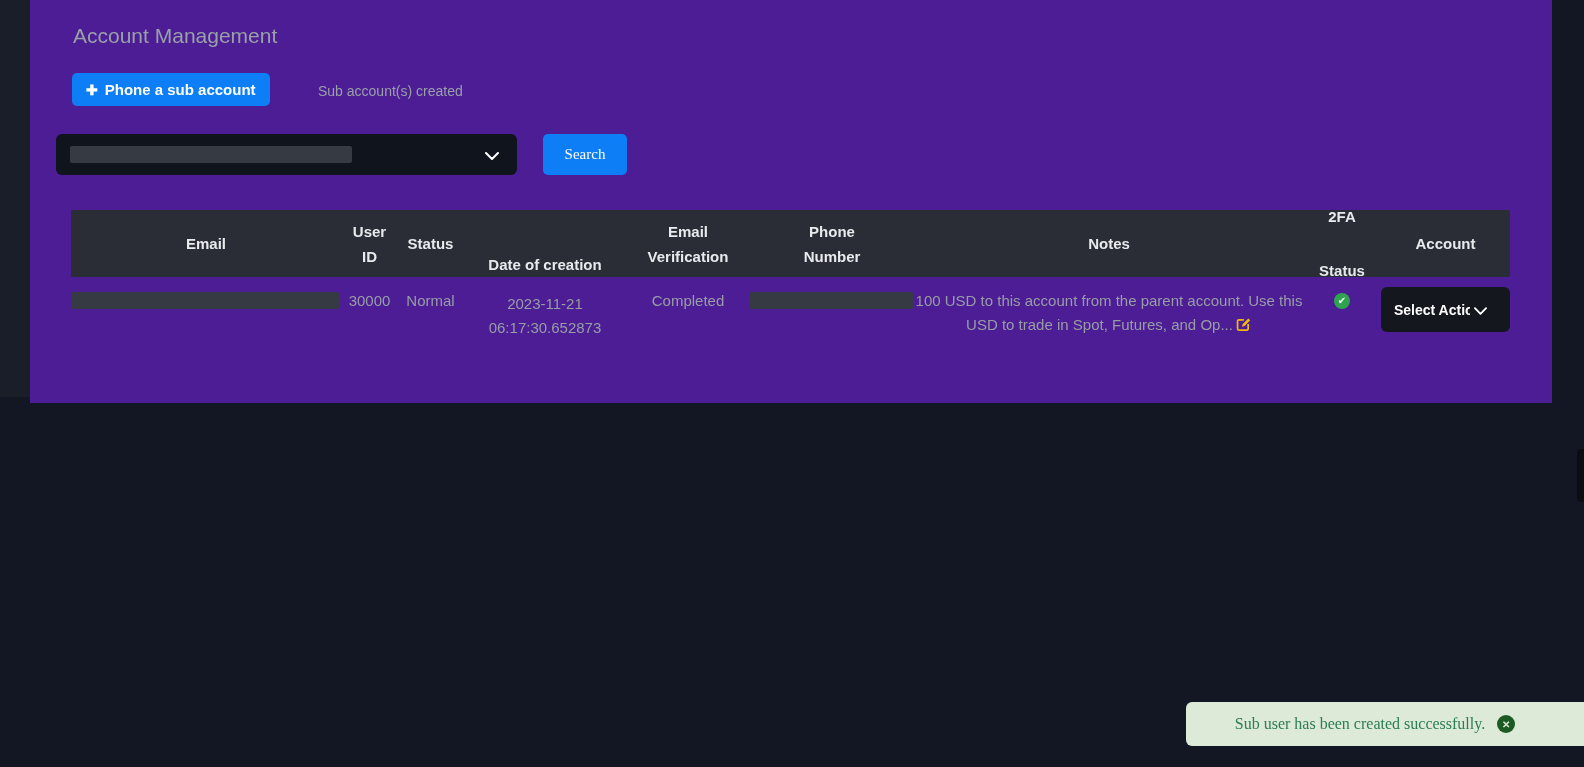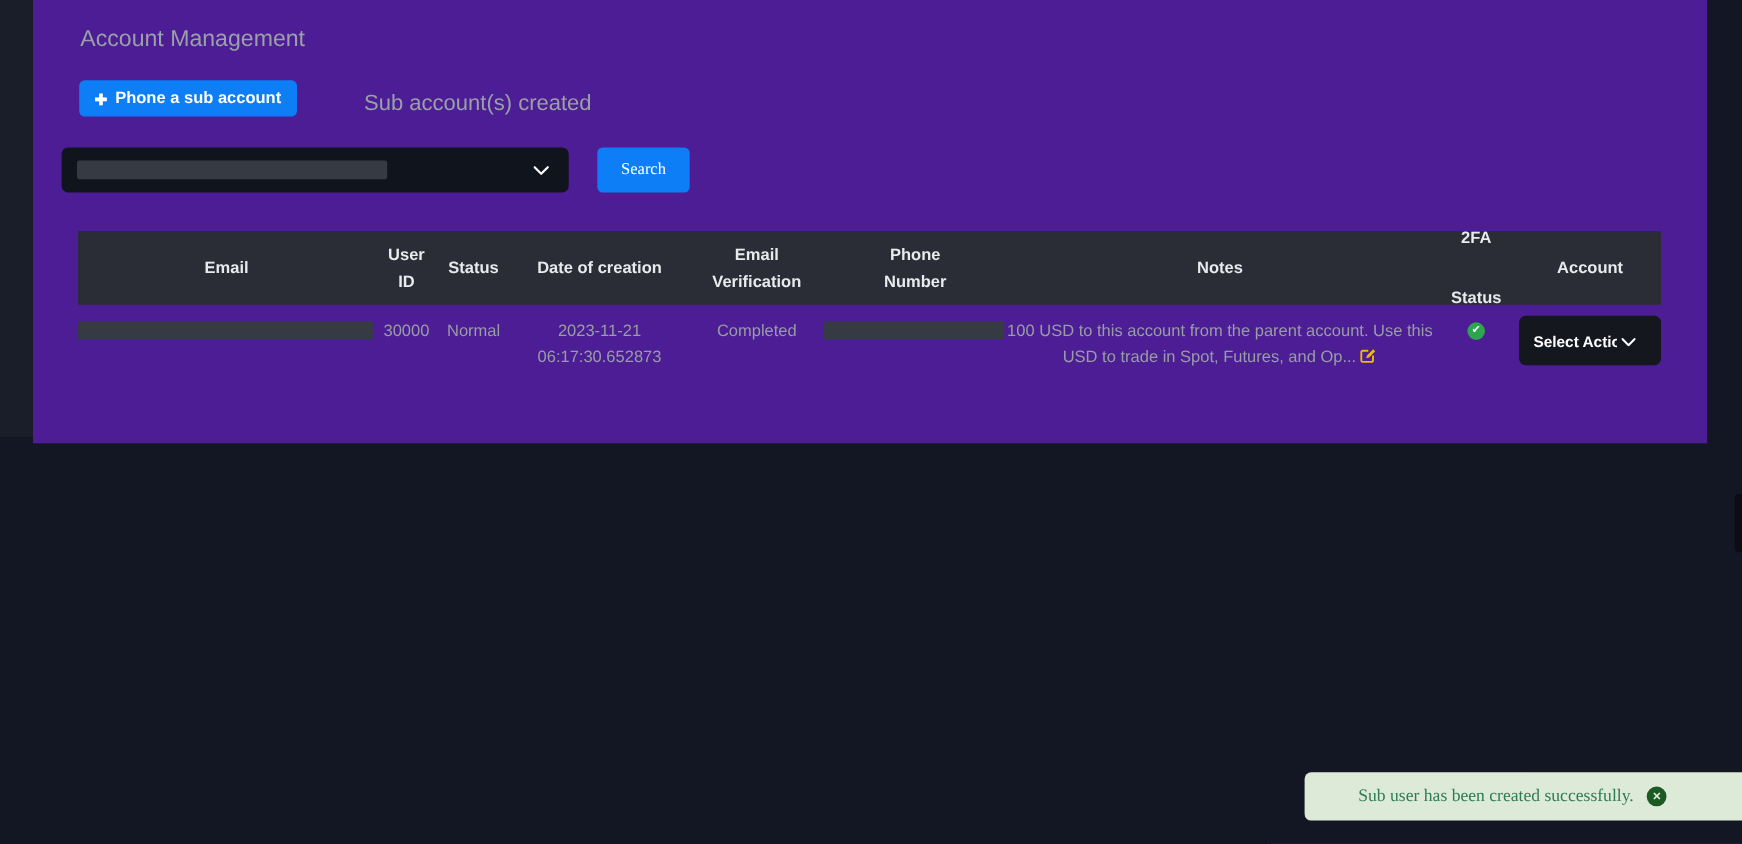--- a/index.html
+++ b/index.html
@@ -31,7 +31,7 @@
   .plus-icon { font-size:14px; font-weight:700; }
   .subtitle {
     position:absolute; left:288px; top:83px;
-    font-size:20px; color:#9aa0a8;margin-left:13px;
+    font-size:14px; color:#9aa0a8;
   }
   .filter-select {
     position:absolute; left:26px; top:134px; width:461px; height:41px;

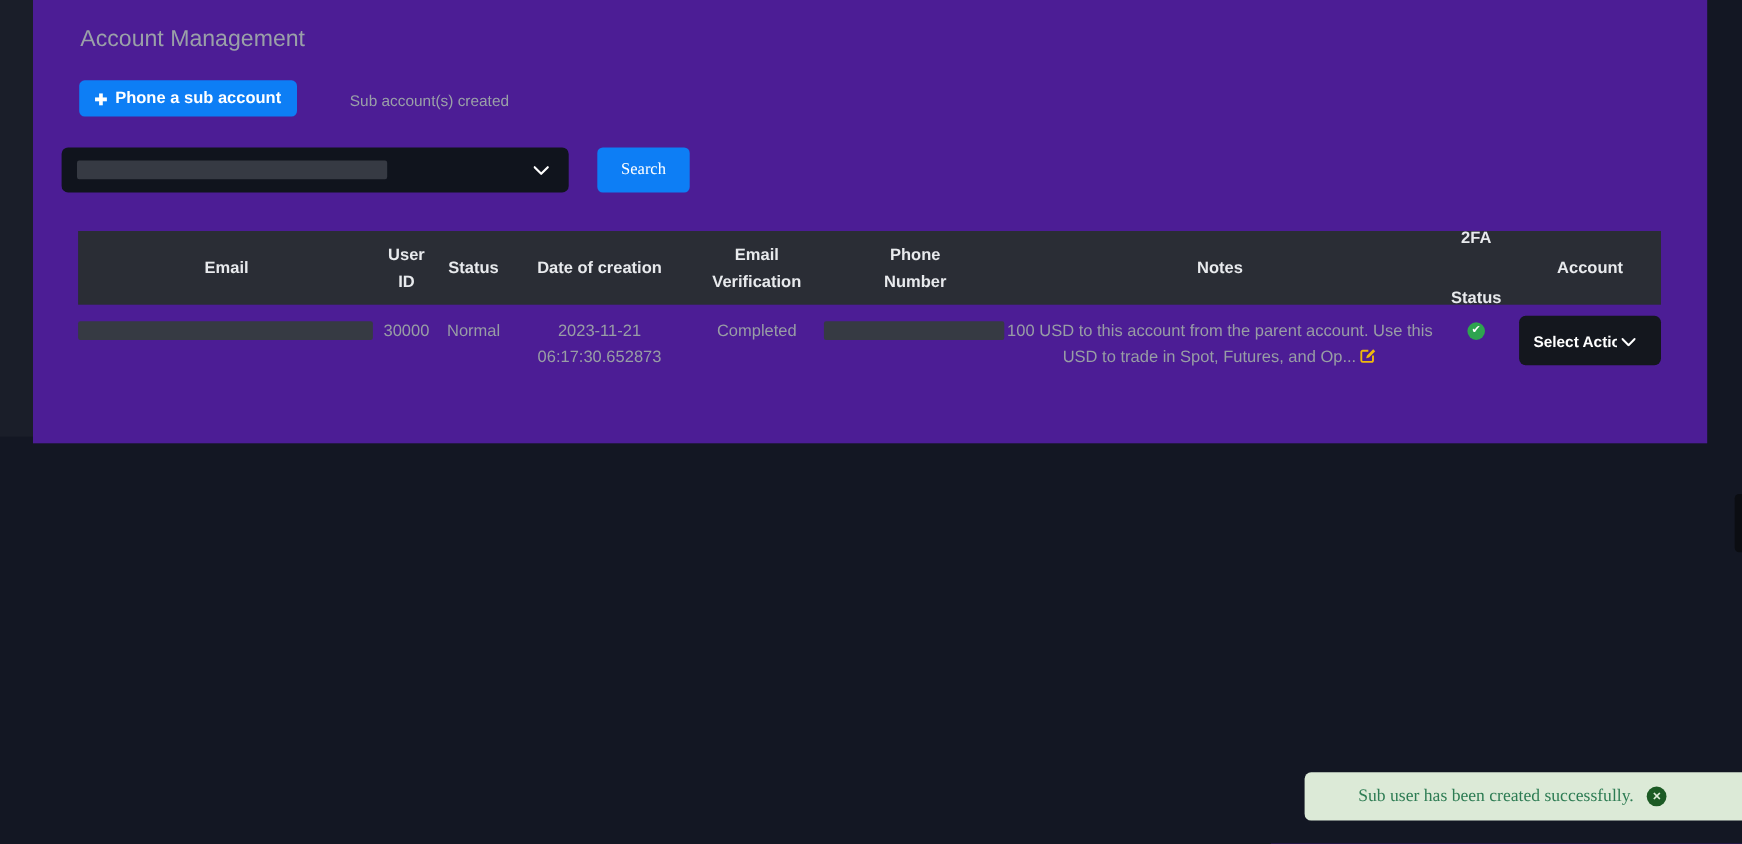--- a/index.html
+++ b/index.html
@@ -71,7 +71,7 @@
   .c-email { width:270px; }
   .c-userid { width:57px; }
   .c-status { width:65px; }
-  .c-date { width:164px; }
+  .c-date { width:164px;justify-content:flex-end; }
   .c-emailver { width:122px; }
   .c-phone { width:166px;text-align:center; }
   .c-notes { width:388px; }

